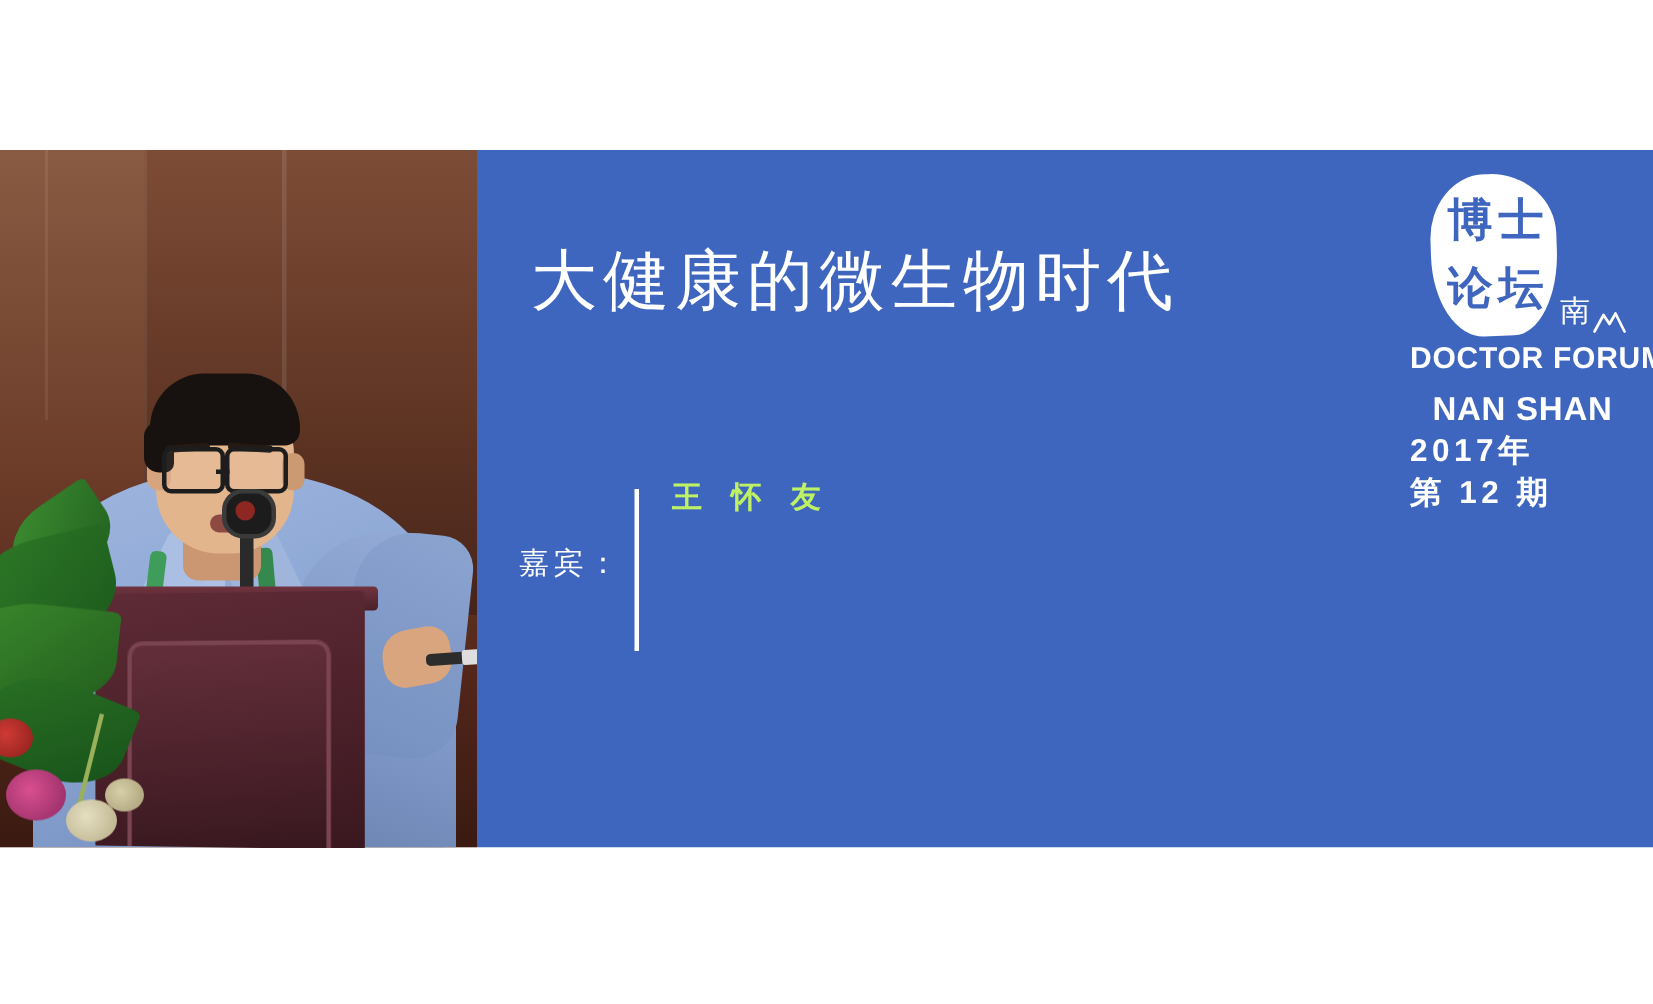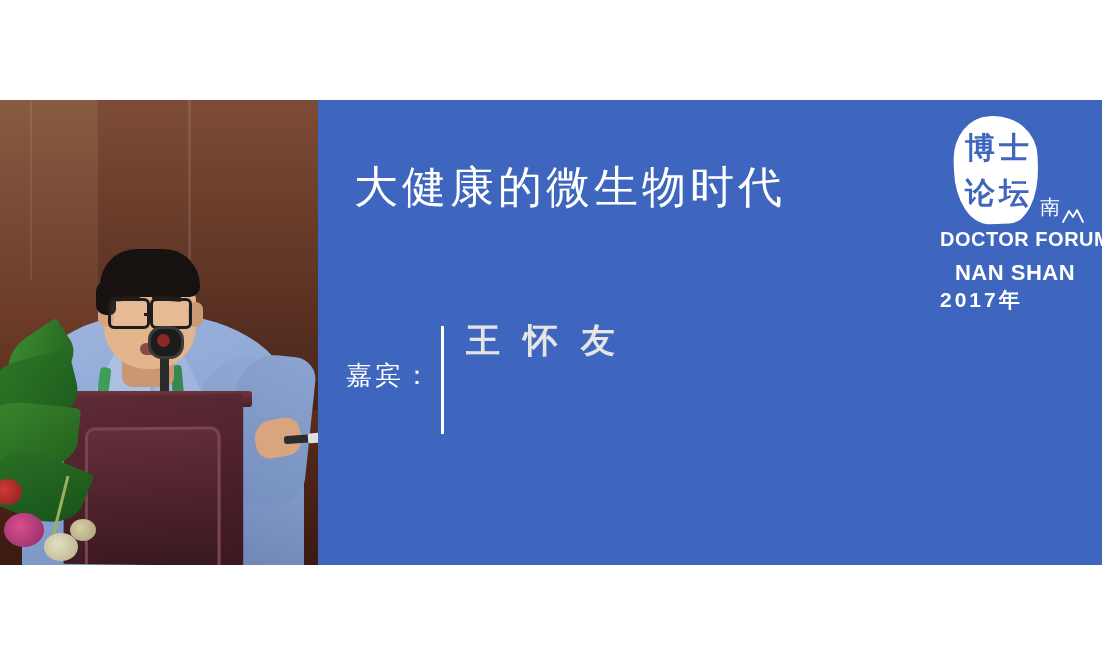--- a/index.html
+++ b/index.html
@@ -297,8 +297,8 @@
     margin-top: 10px;
   }
   .guest-name {
-    color: #e5e5e5;
-    font-size: 34px;
+    color: #bef264;
+    font-size: 20px;
     font-weight: bold;
     letter-spacing: 7px;
     white-space: nowrap;

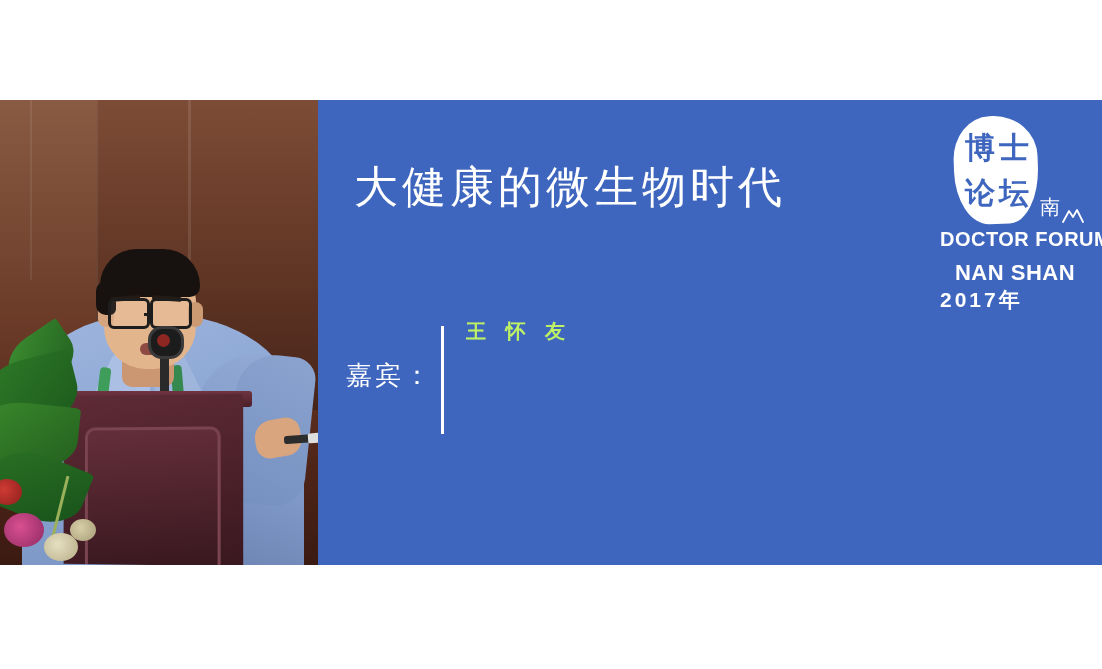--- a/index.html
+++ b/index.html
@@ -488,6 +488,7 @@
       <div class="logo-en1">DOCTOR FORUM</div>
       <div class="logo-en2">NAN SHAN</div>
       <div class="logo-issue1">2017年</div>
+      <div class="logo-issue2">第 12 期</div>
     </div>
 
   </div>

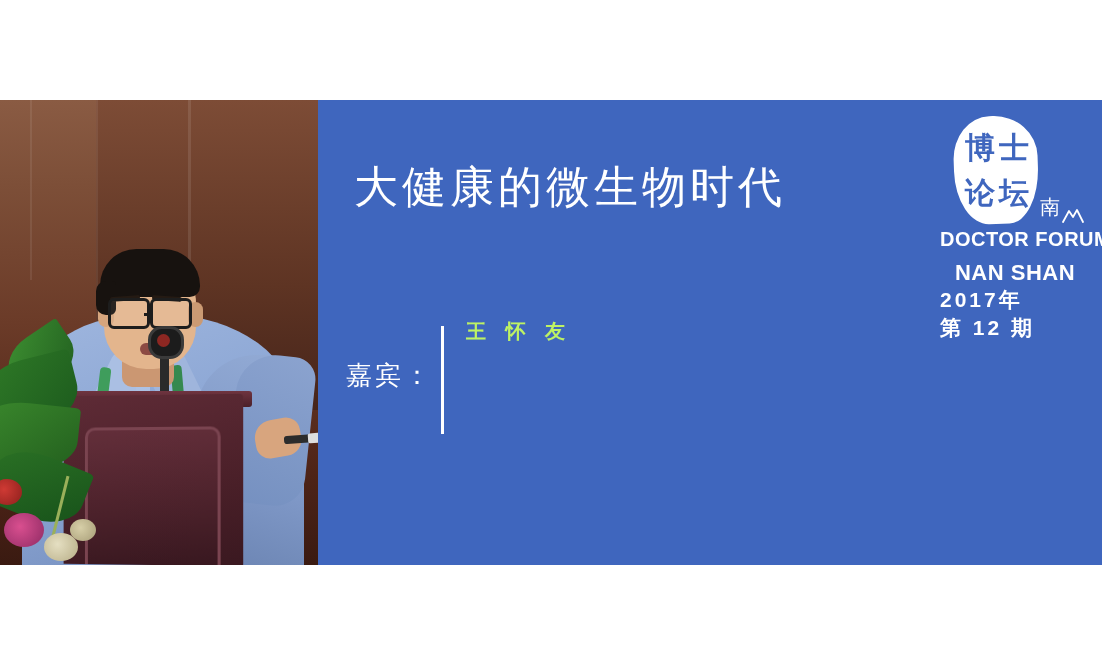--- a/index.html
+++ b/index.html
@@ -283,7 +283,7 @@
   }
   .guest-label {
     color: #ffffff;
-    font-size: 26px;
+    font-size: 20px;
     letter-spacing: 3px;
     white-space: nowrap;
   }

